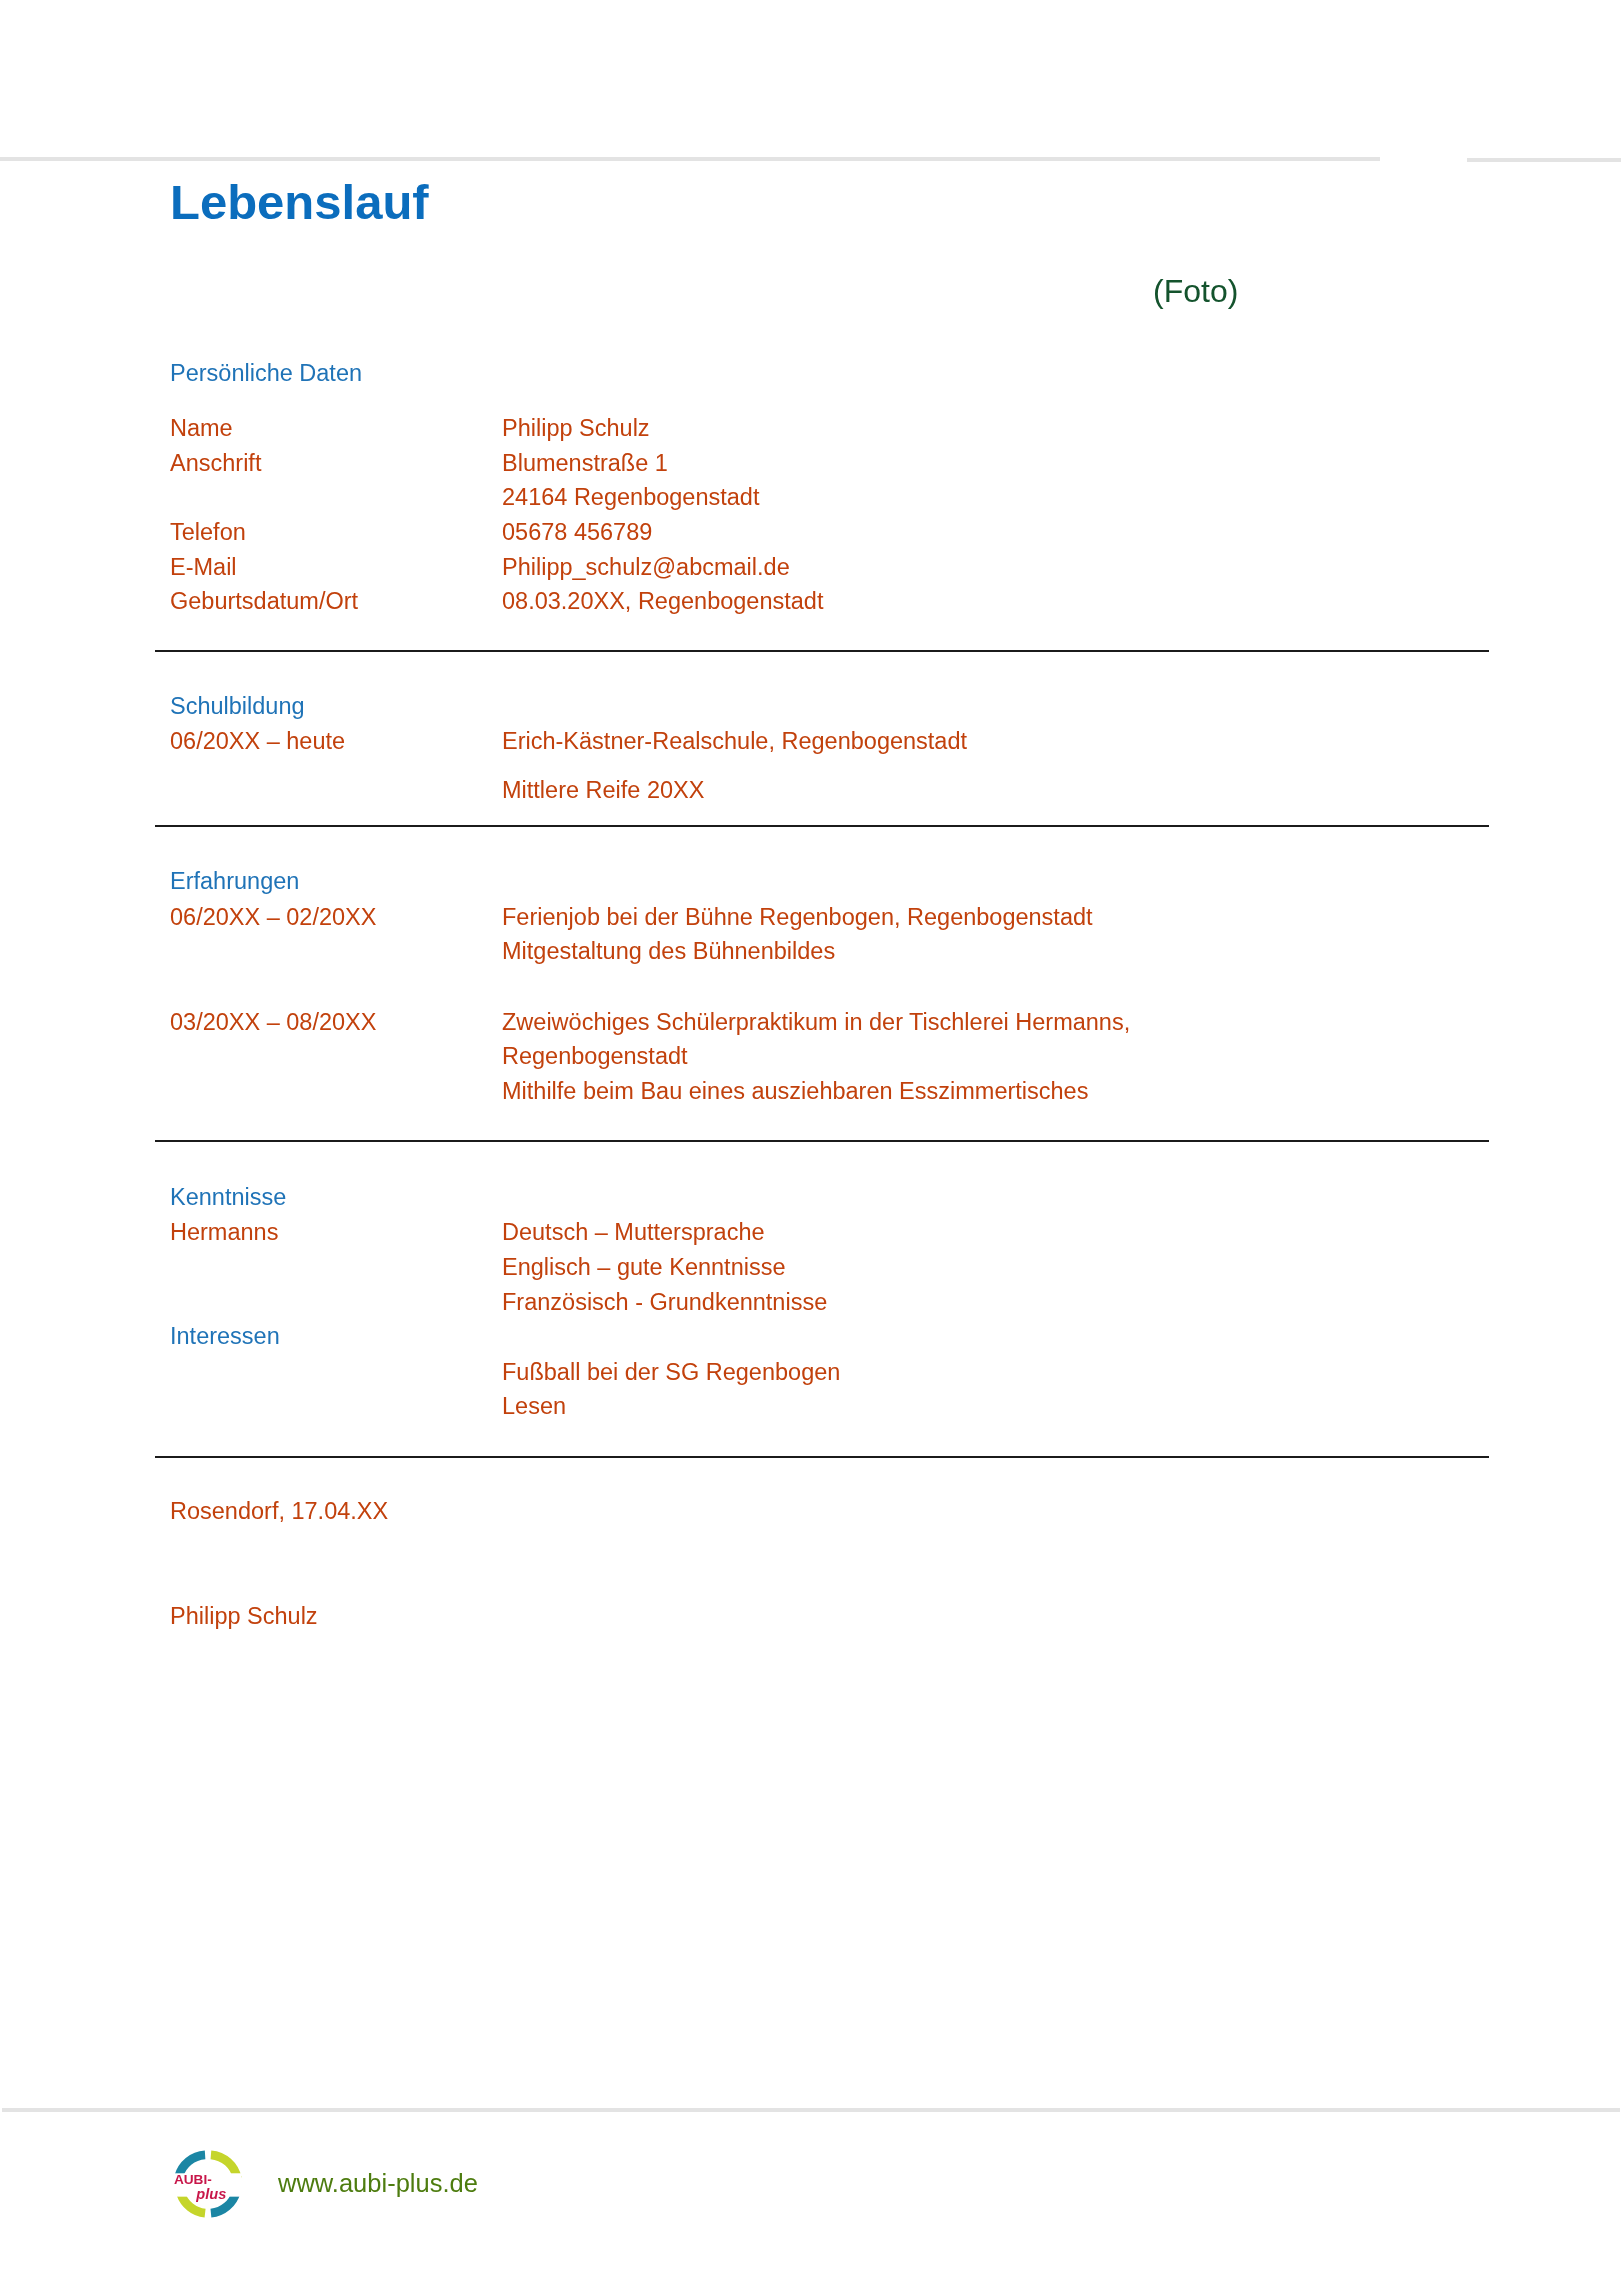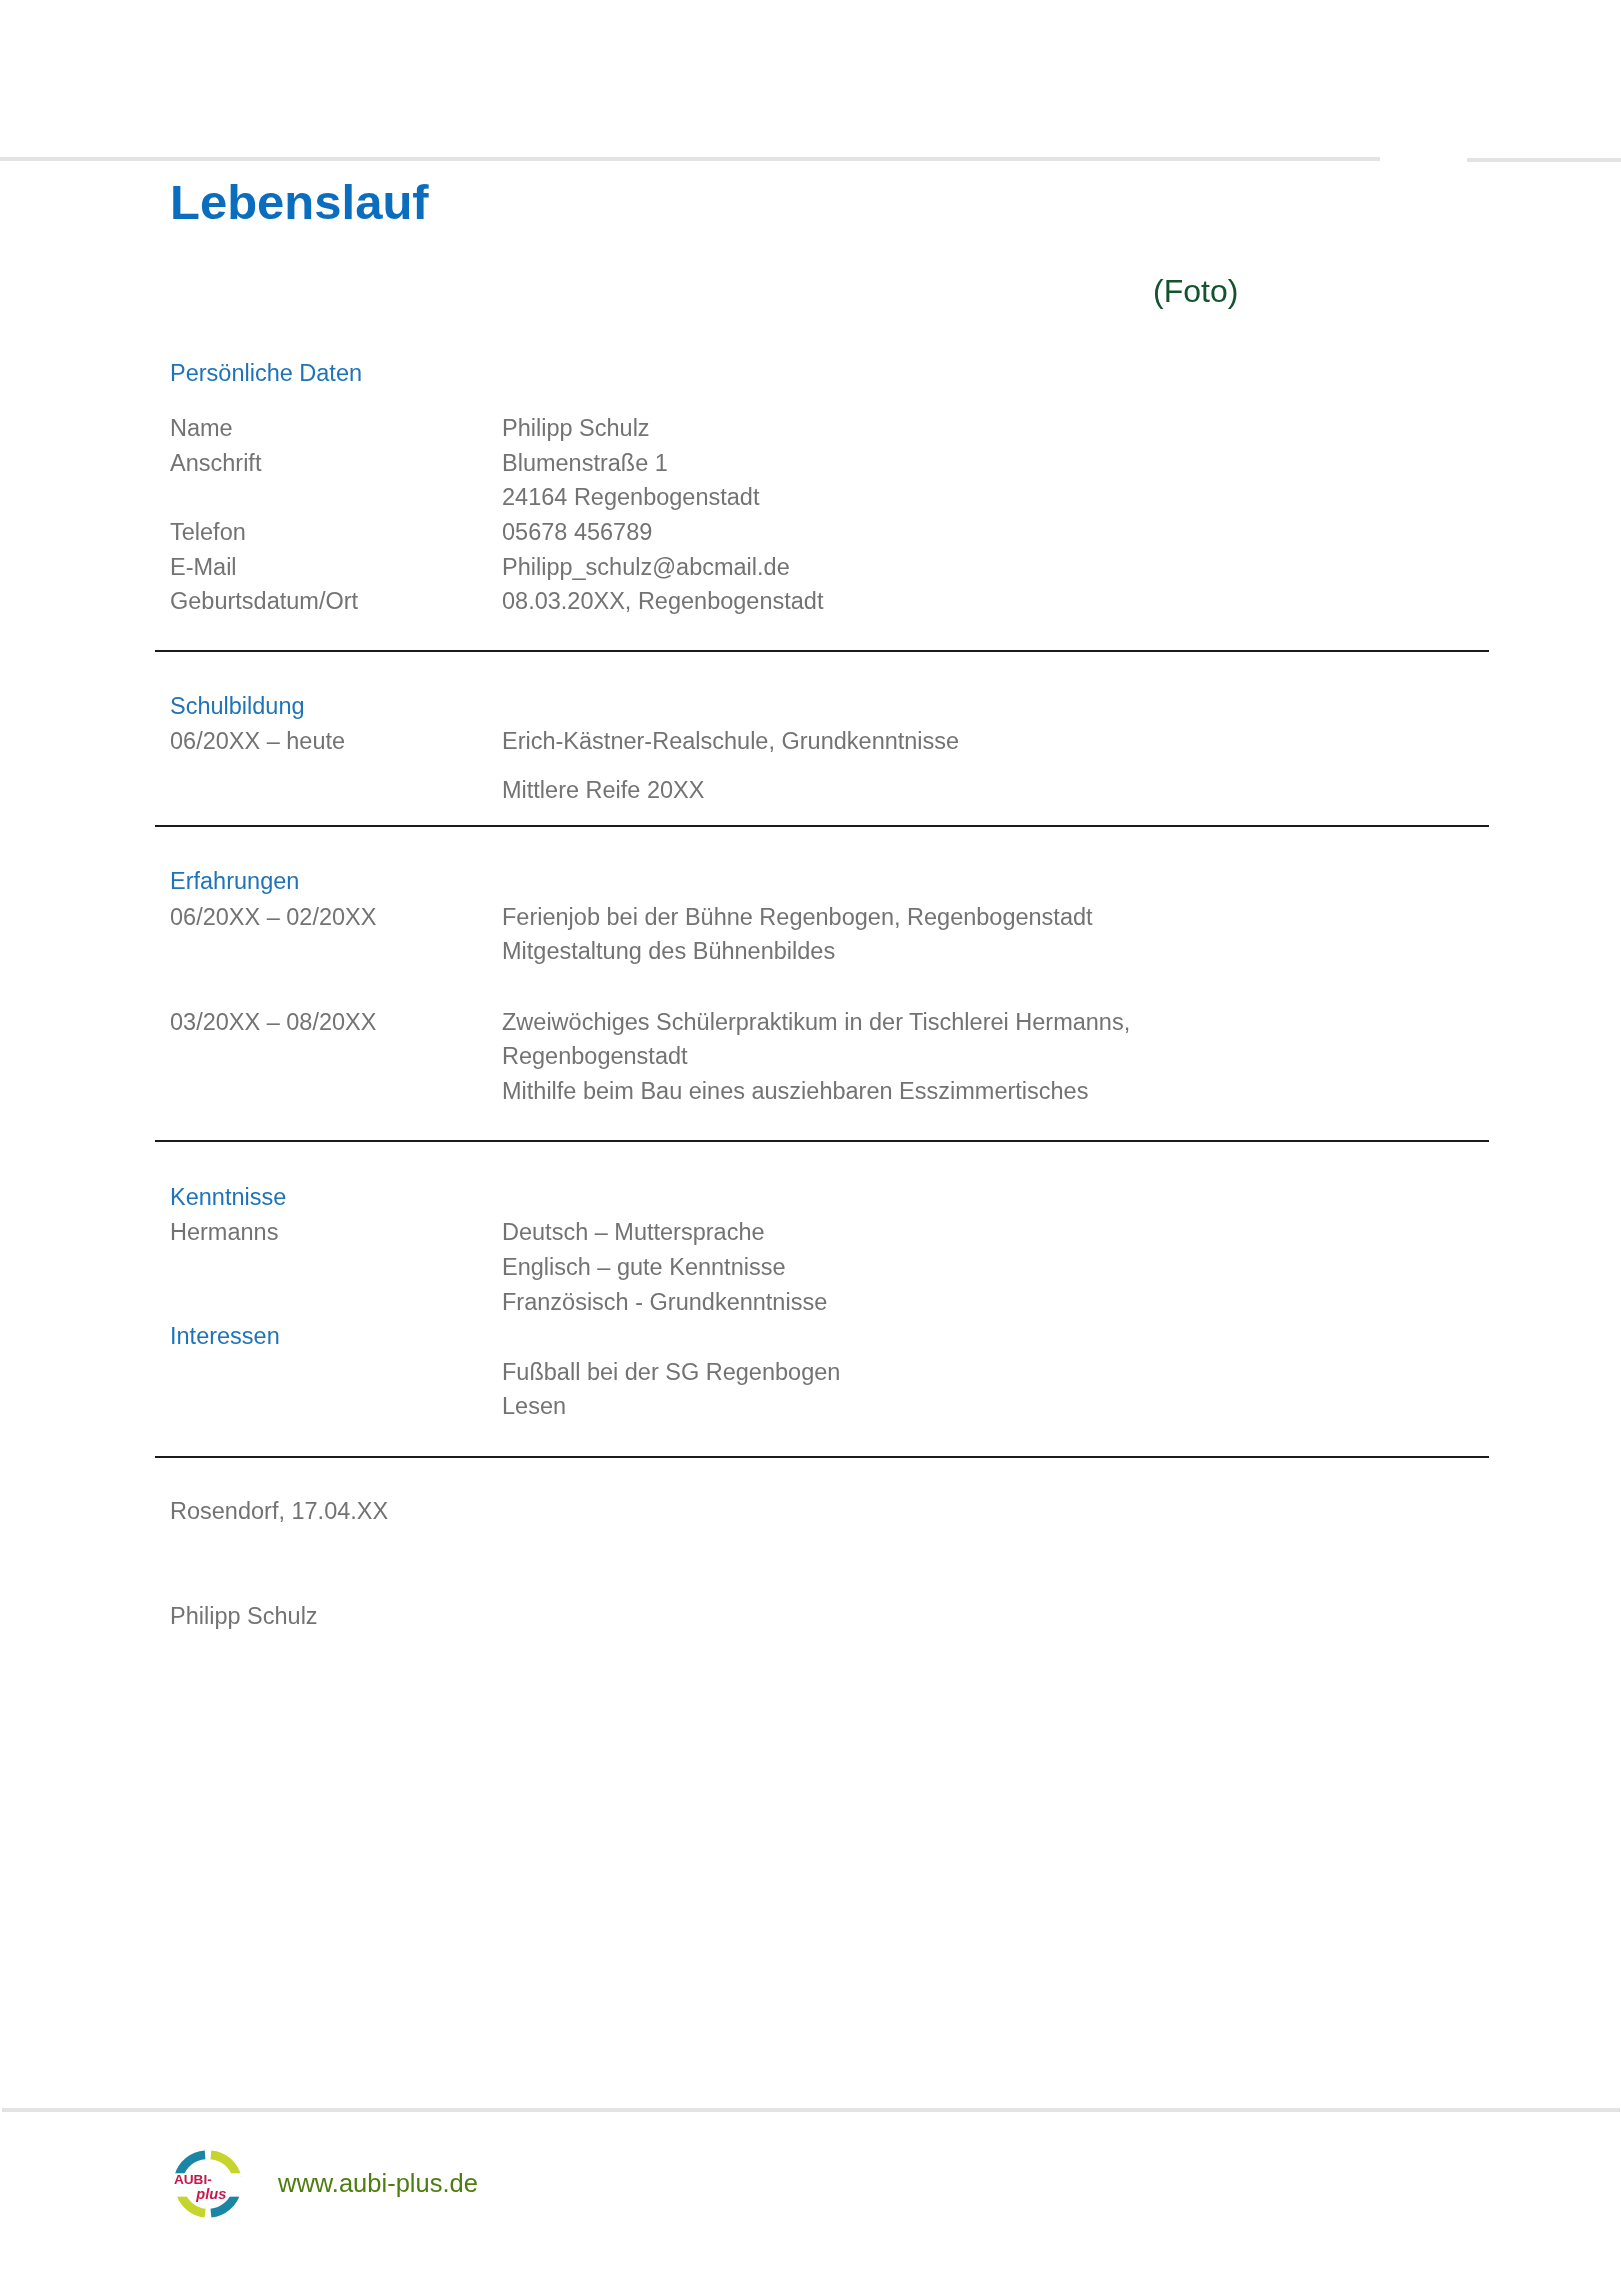--- a/index.html
+++ b/index.html
@@ -10,7 +10,7 @@
            color: #0b6dbd; letter-spacing: 0px; line-height: 59px; white-space: nowrap; }
   .foto { position: absolute; left: 1153px; top: 272px; font-size: 32px; font-weight: normal;
           color: #14532d; line-height: 39px; white-space: nowrap; }
-  .line { position: absolute; font-size: 23.5px; line-height: 35px; white-space: nowrap; color: #737373; }
+  .line { position: absolute; font-size: 23.5px; line-height: 35px; white-space: nowrap; color: #c2410c; }
   .label { left: 170px; }
   .value { left: 502px; }
   .section { color: #1f73b7; }

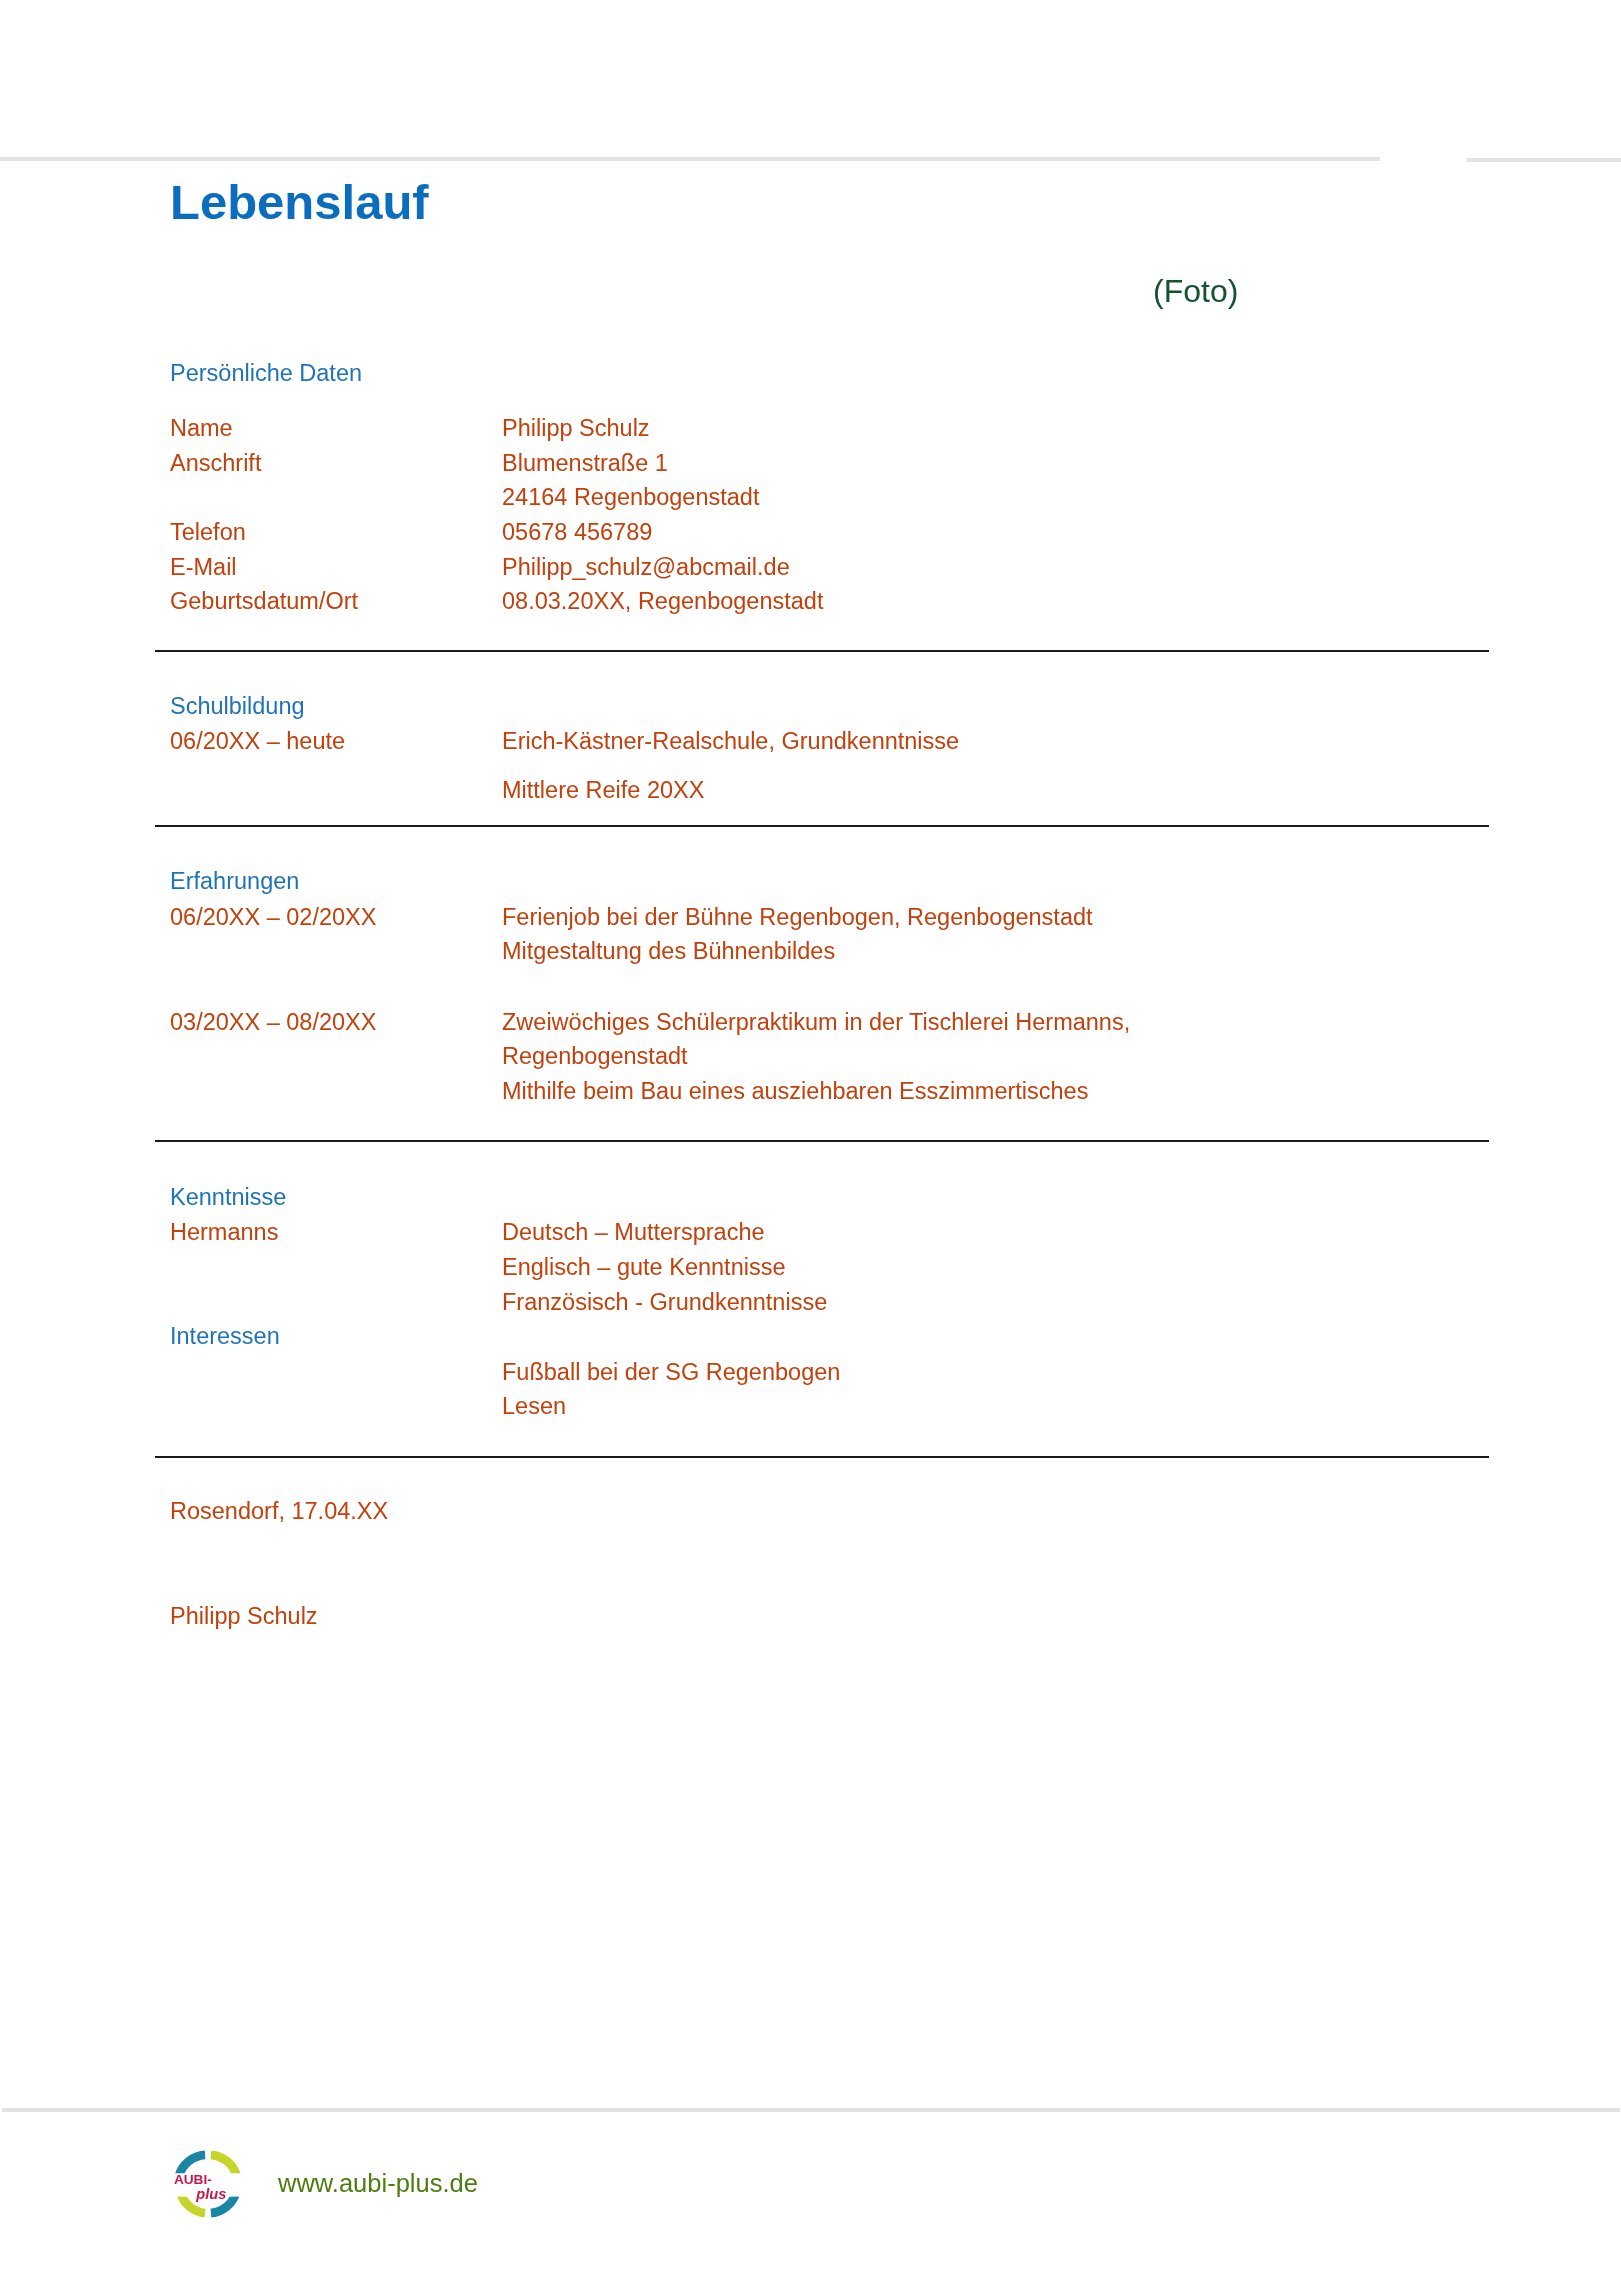--- a/index.html
+++ b/index.html
@@ -49,7 +49,7 @@
 
 <div class="line label section" style="top:689px;">Schulbildung</div>
 <div class="line label" style="top:724px;">06/20XX – heute</div>
-<div class="line value" style="top:724px;">Erich-Kästner-Realschule, Grundkenntnisse</div>
+<div class="line value" style="top:724px;">Erich-Kästner-Realschule, Regenbogenstadt</div>
 <div class="line value" style="top:741px;margin-top:32px;">Mittlere Reife 20XX</div>
 
 <div class="divider" style="top:825px;"></div>

